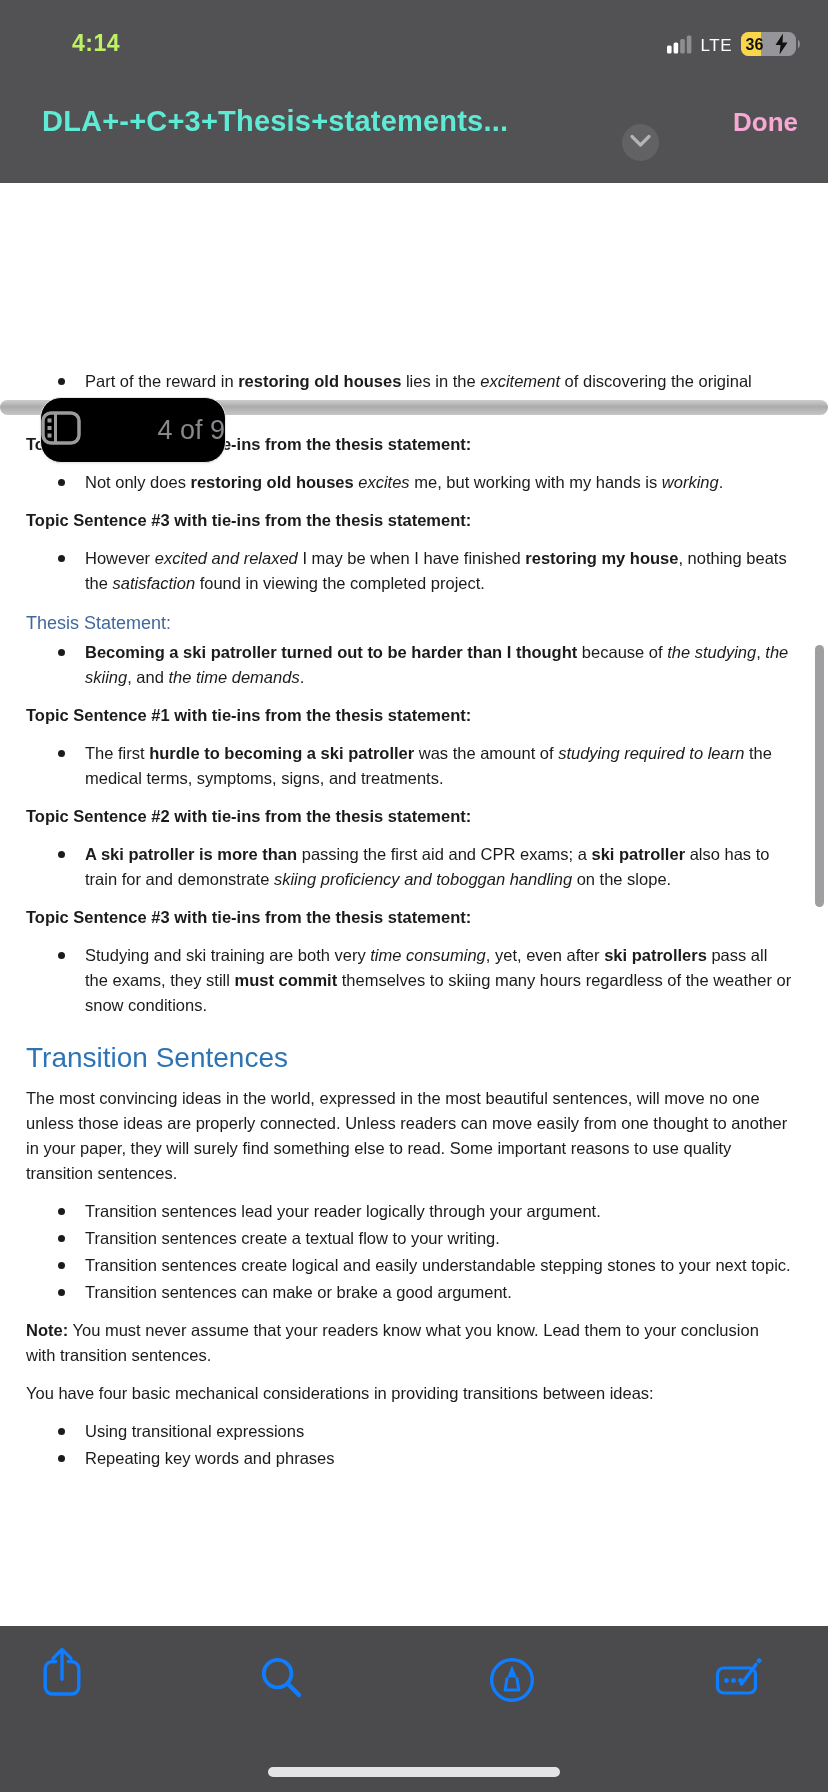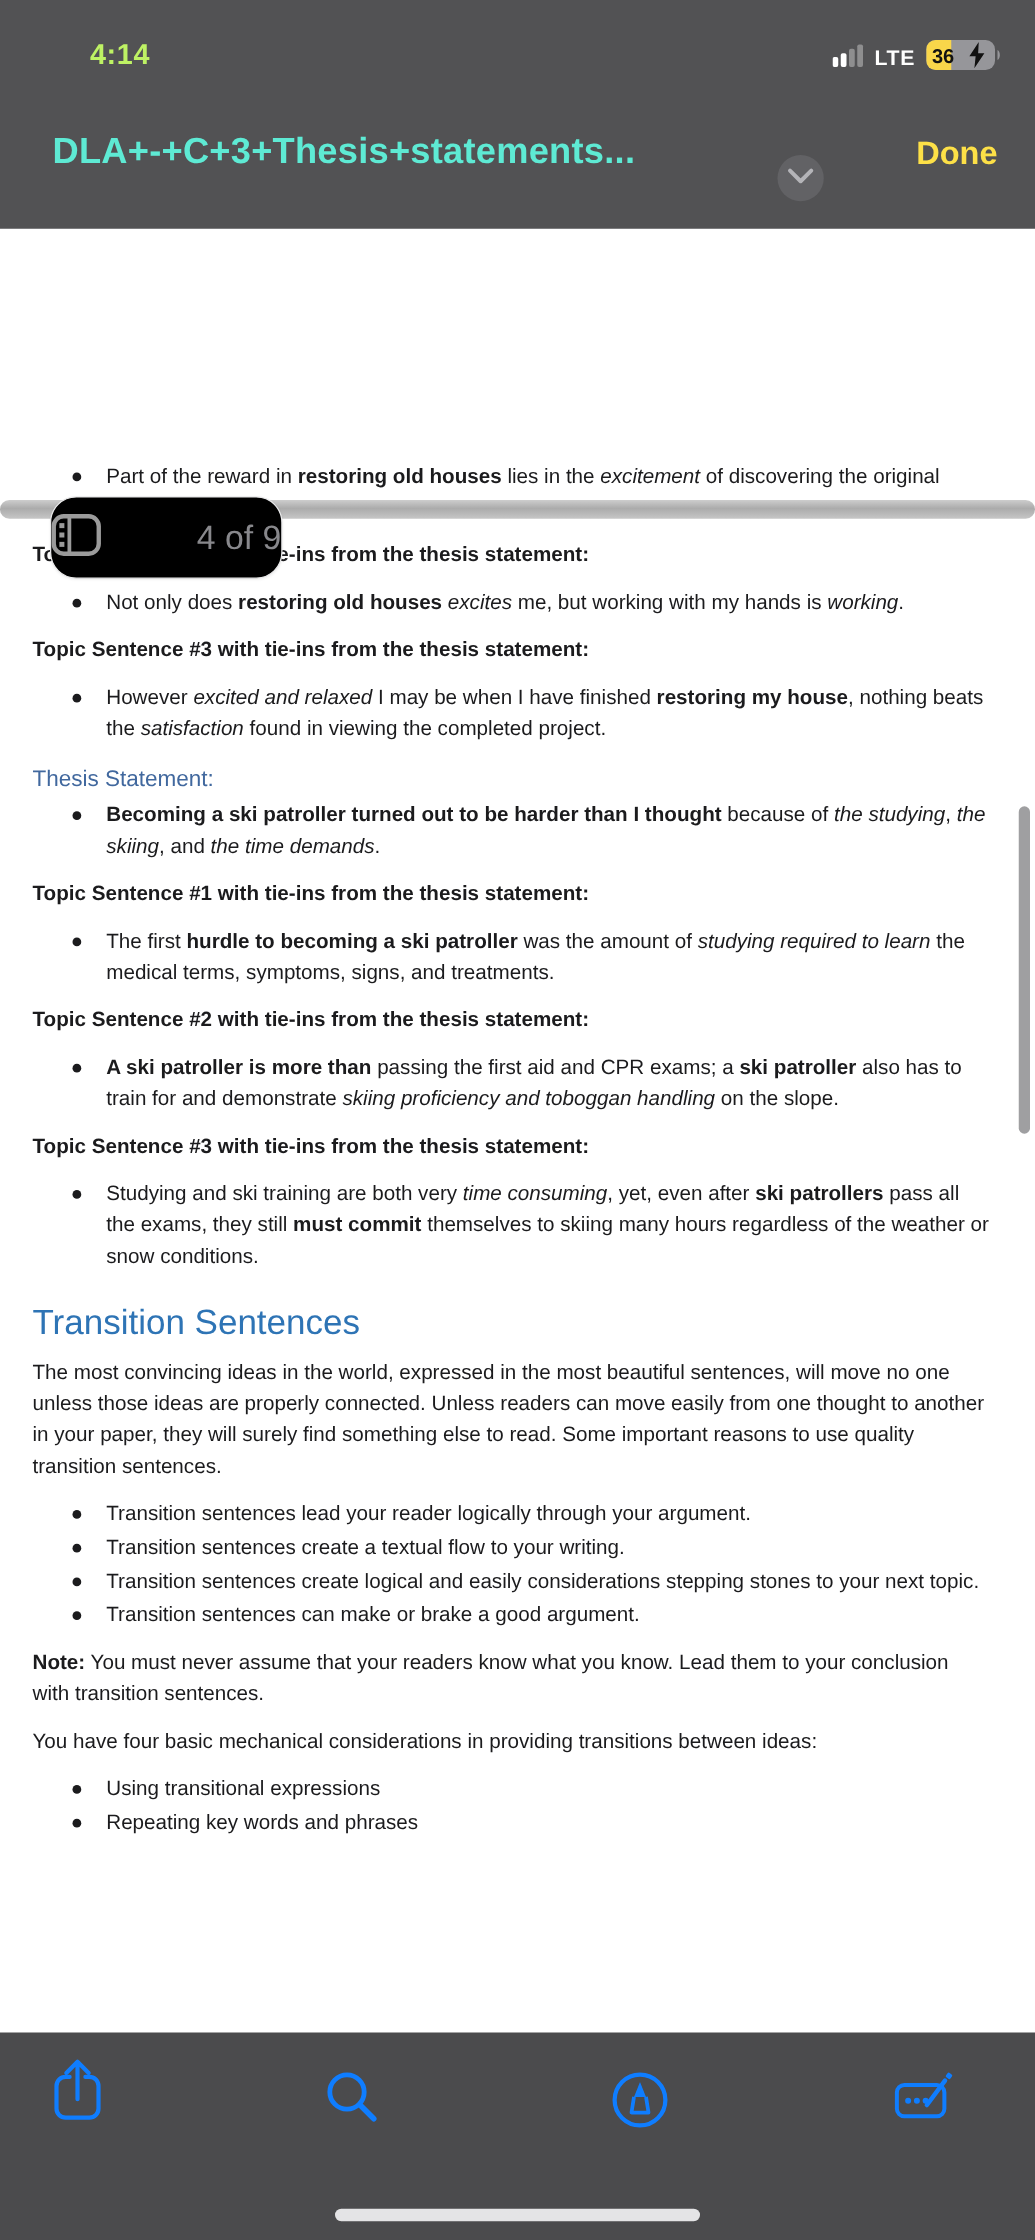--- a/index.html
+++ b/index.html
@@ -21,7 +21,7 @@
   .status-right{
     position:absolute;right:26px;top:31px;display:flex;align-items:center;gap:8px;
   }
-  .lte{color:#ffffff;font-size:17px;font-weight:700;letter-spacing:.5px;}
+  .lte{color:#ffffff;font-size:17px;font-weight:400;letter-spacing:.5px;}
   
   .doc-title{
     position:absolute;left:42px;top:105px;width:560px;

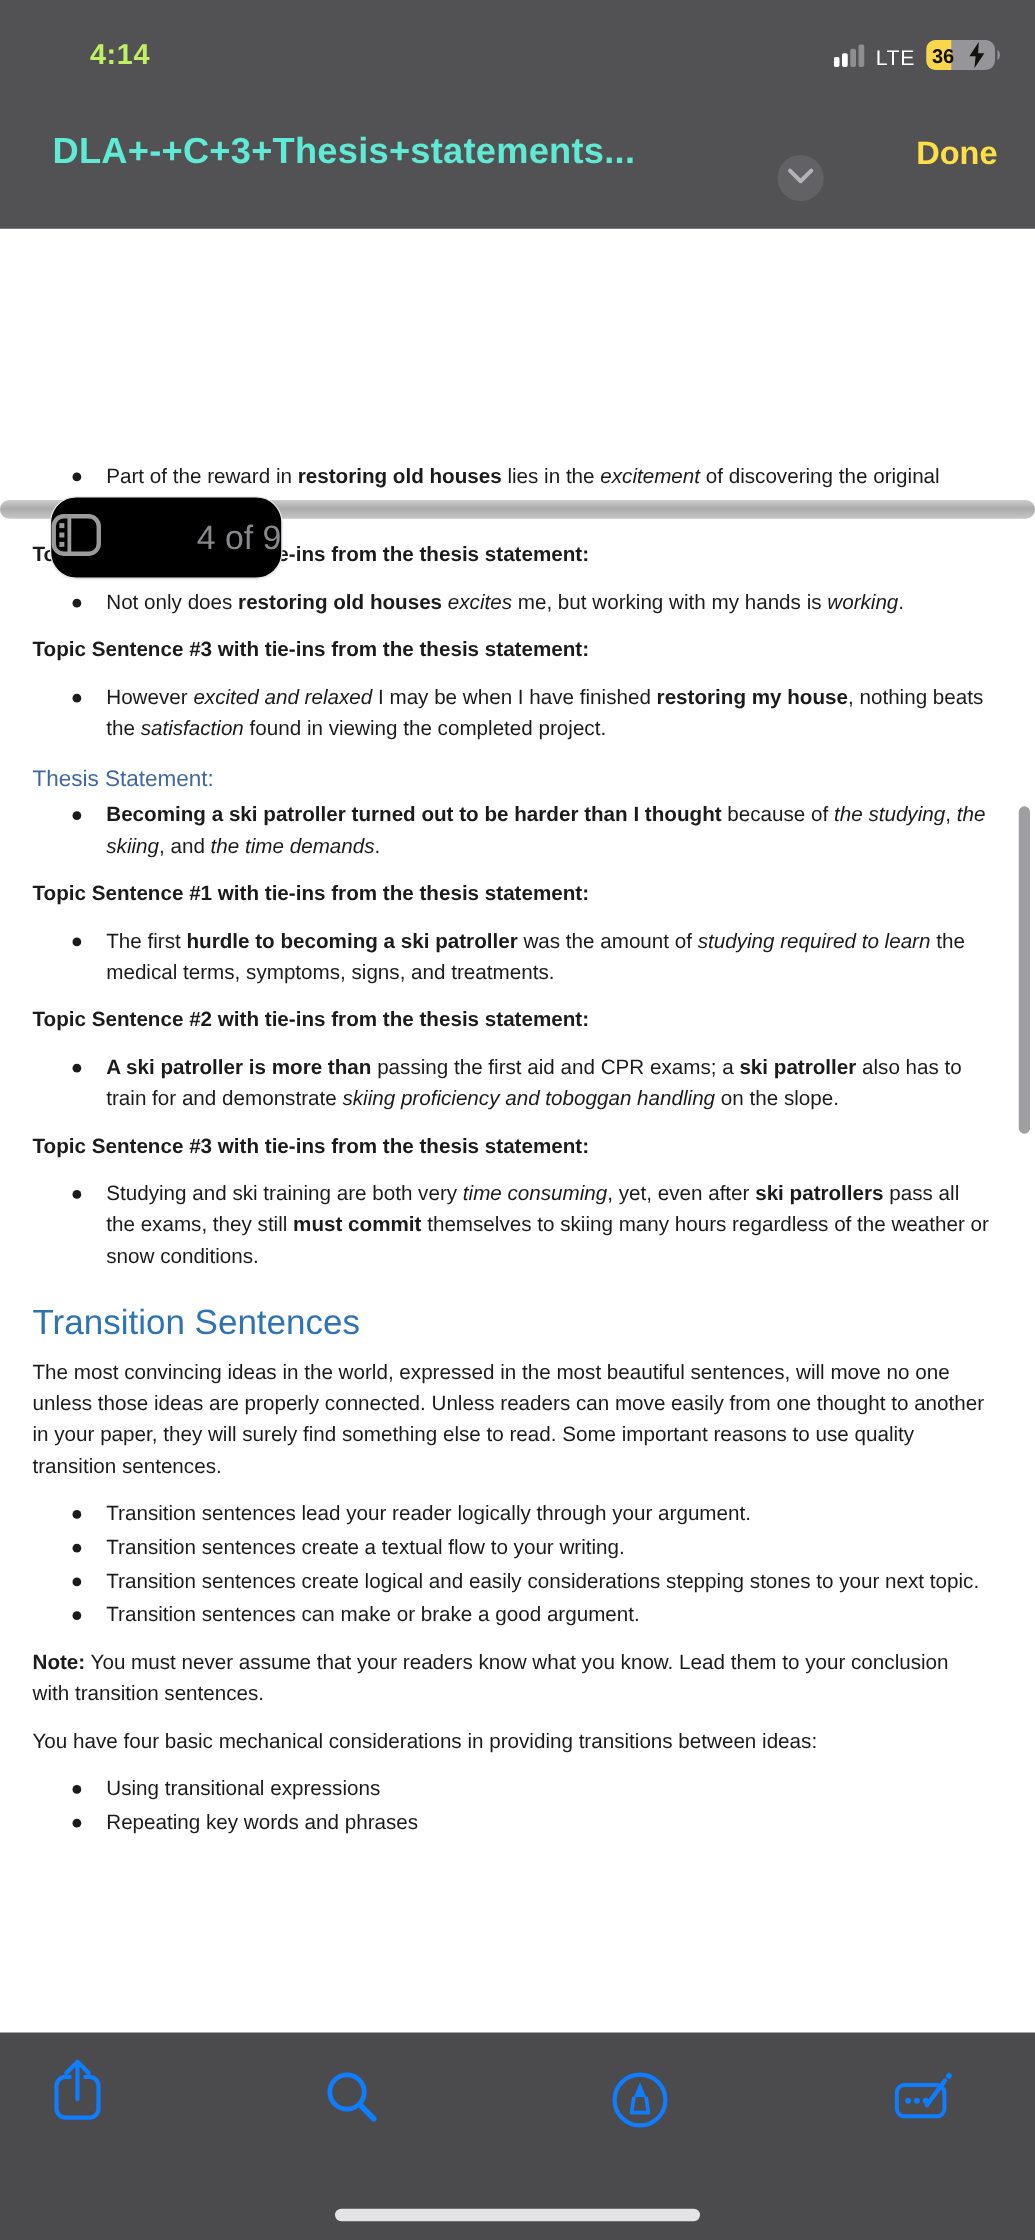--- a/index.html
+++ b/index.html
@@ -36,7 +36,7 @@
   .done-btn{
     position:absolute;right:30px;top:107px;
     background:none;border:none;padding:0;cursor:pointer;
-    color:#fde047;font-size:26px;font-weight:700;
+    color:#f9a8d4;font-size:26px;font-weight:700;
     font-family:"Liberation Sans",sans-serif;
   }
   

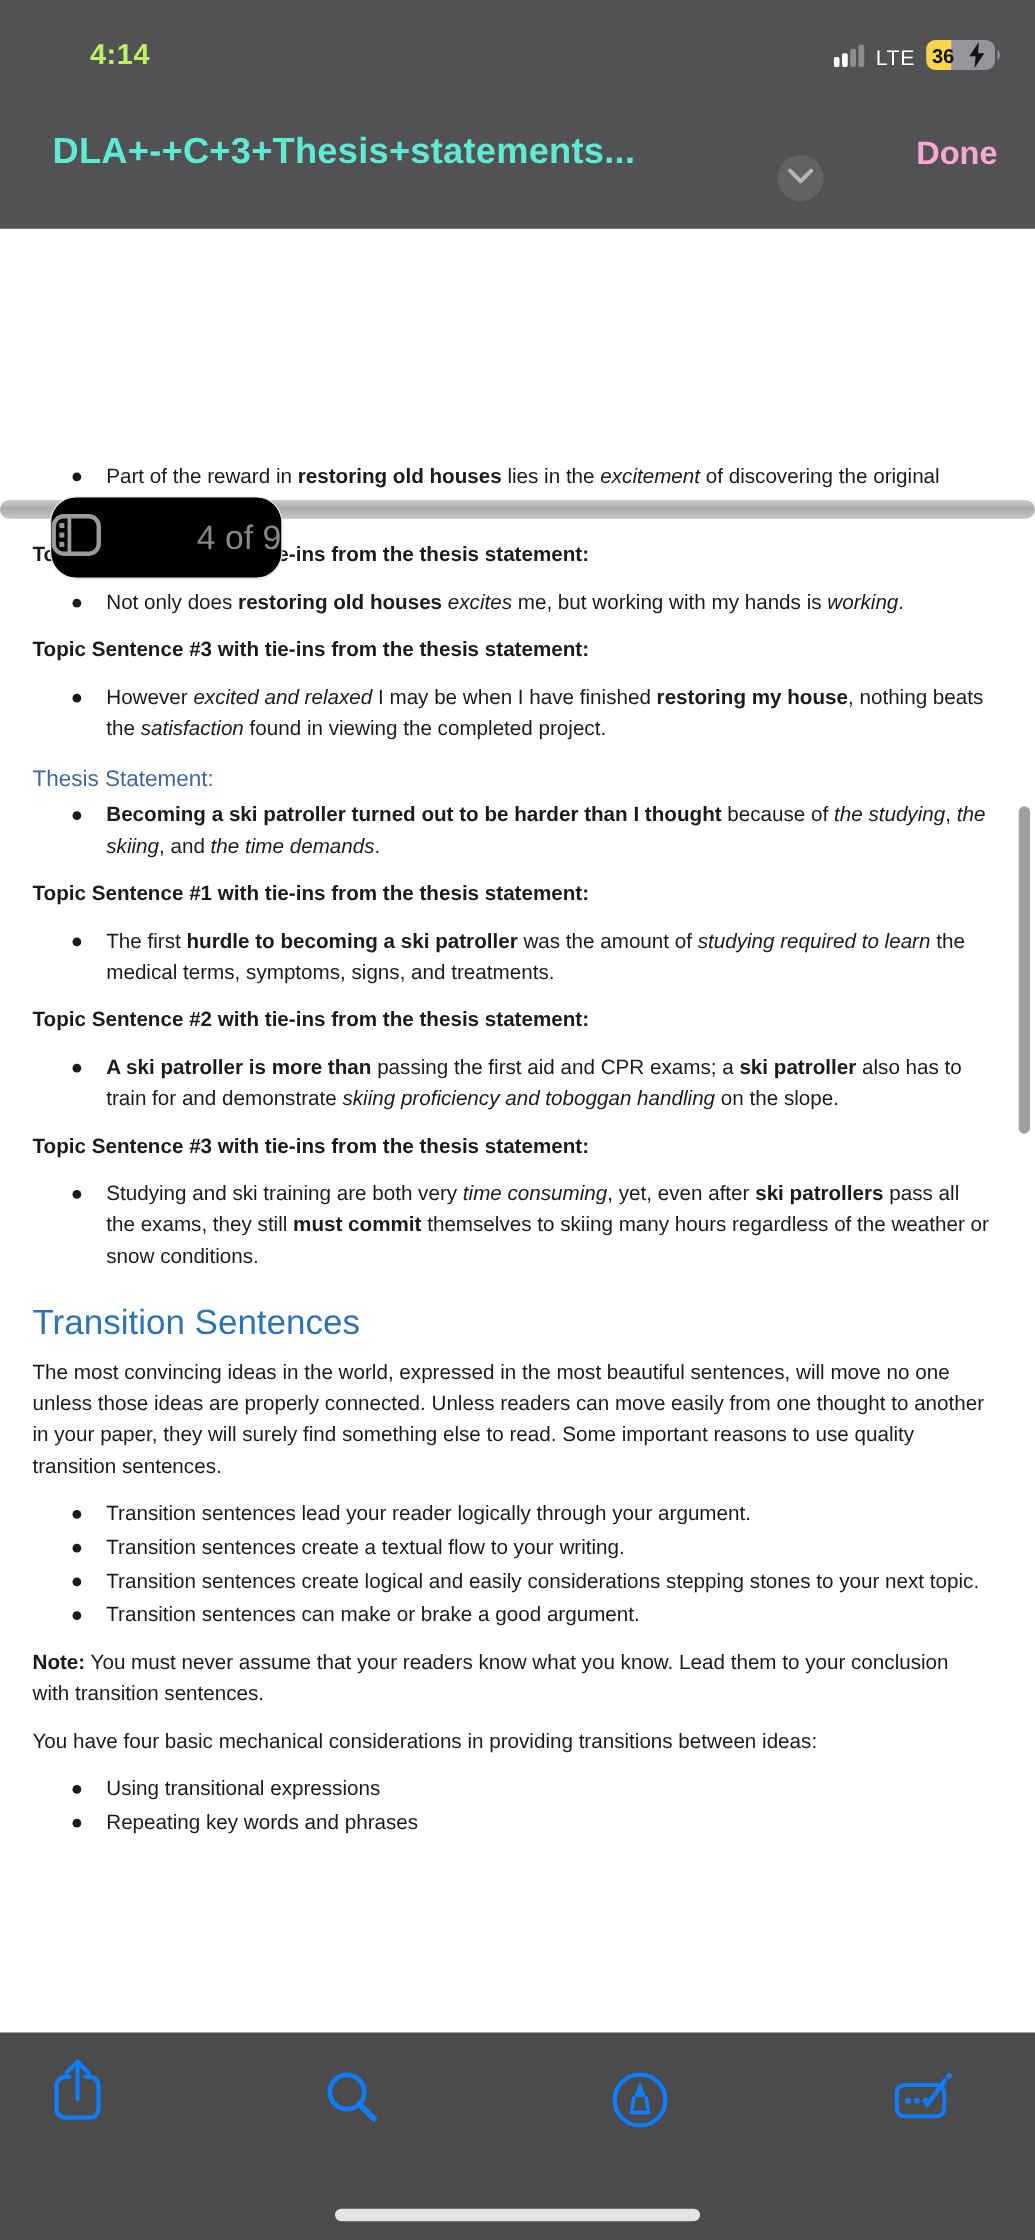--- a/index.html
+++ b/index.html
@@ -174,7 +174,7 @@
       <div class="blk para"><span class="">The most convincing ideas in the world, expressed in the most beautiful sentences, will move no one unless those ideas are properly connected. Unless readers can move easily from one thought to another in your paper, they will surely find something else to read. Some important reasons to use quality transition sentences.</span></div>
       <div class="blk bullet tight"><span class="dot"></span><span><span class="">Transition sentences lead your reader logically through your argument.</span></span></div>
       <div class="blk bullet tight"><span class="dot"></span><span><span class="">Transition sentences create a textual flow to your writing.</span></span></div>
-      <div class="blk bullet tight"><span class="dot"></span><span><span class="">Transition sentences create logical and easily considerations stepping stones to your next topic.</span></span></div>
+      <div class="blk bullet tight"><span class="dot"></span><span><span class="">Transition sentences create logical and easily understandable stepping stones to your next topic.</span></span></div>
       <div class="blk bullet tight"><span class="dot"></span><span><span class="">Transition sentences can make or brake a good argument.</span></span></div>
       <div class="blk para"><span class="run-b ">Note:</span><span class=""> You must never assume that your readers know what you know. Lead them to your conclusion with transition sentences.</span></div>
       <div class="blk para"><span class="">You have four basic mechanical considerations in providing transitions between ideas:</span></div>

